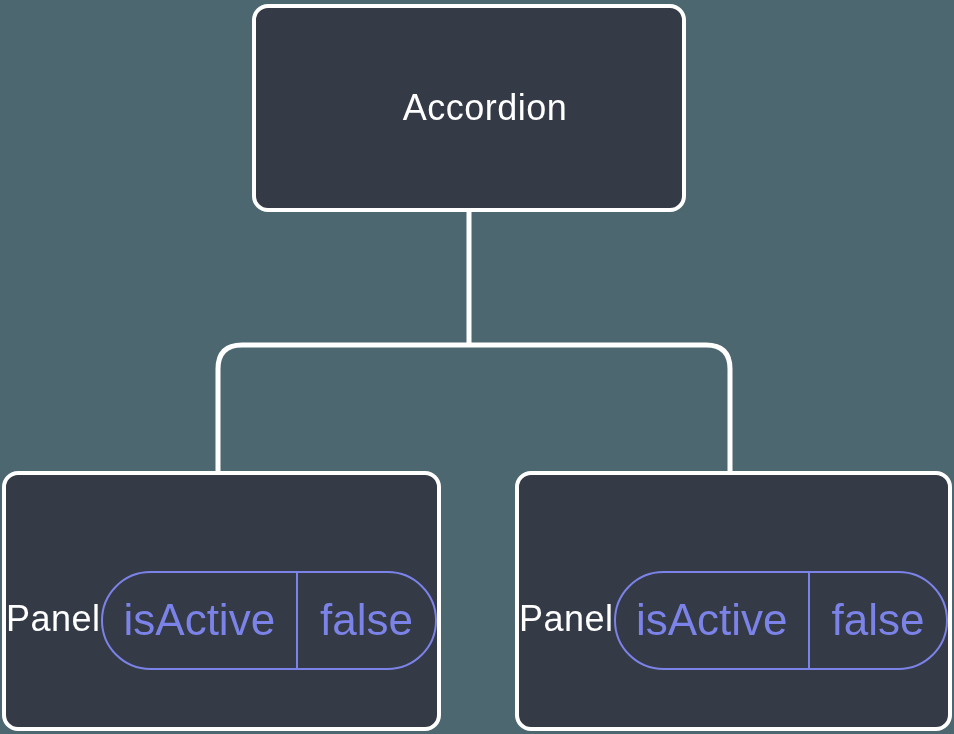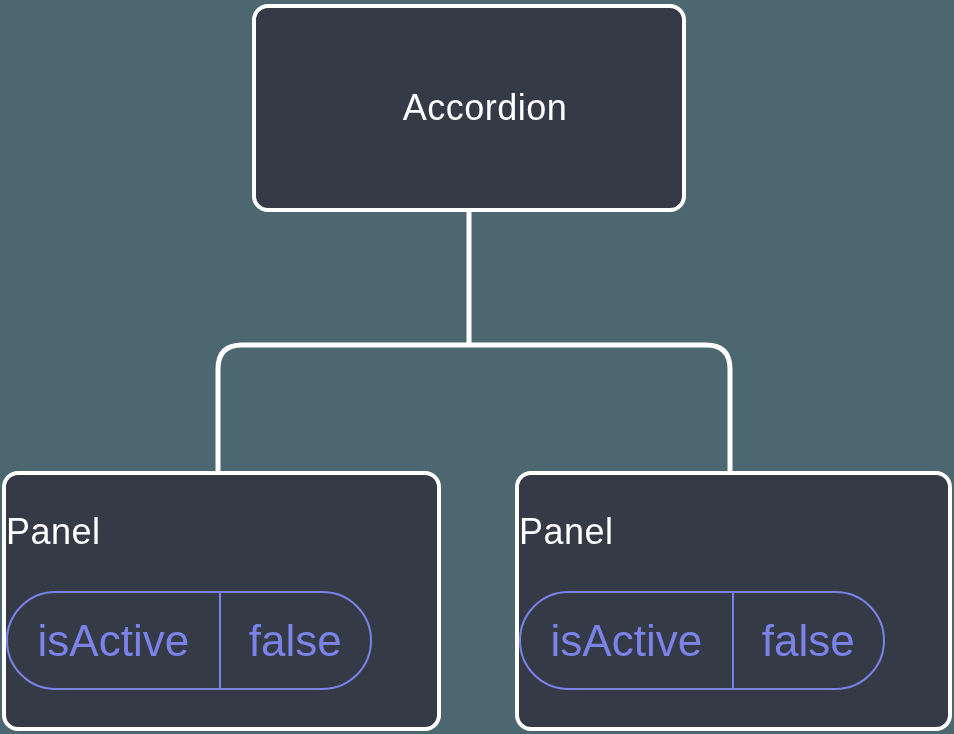--- a/index.html
+++ b/index.html
@@ -51,7 +51,8 @@
     width: 439px;
     height: 260px;
     display: flex;
-    flex-direction: column;
+    flex-direction: row;
+    align-items: center;
   }
   .node-panel-left  { left: 2px; }
   .node-panel-right { left: 515px; width: 437px; }

